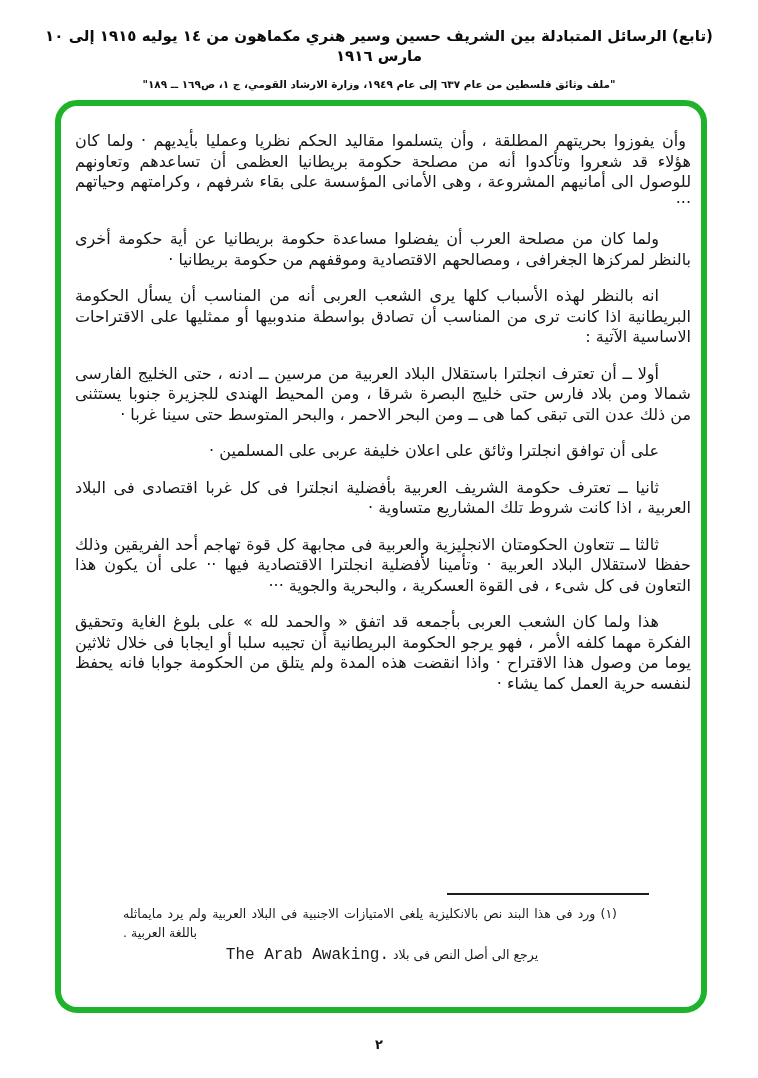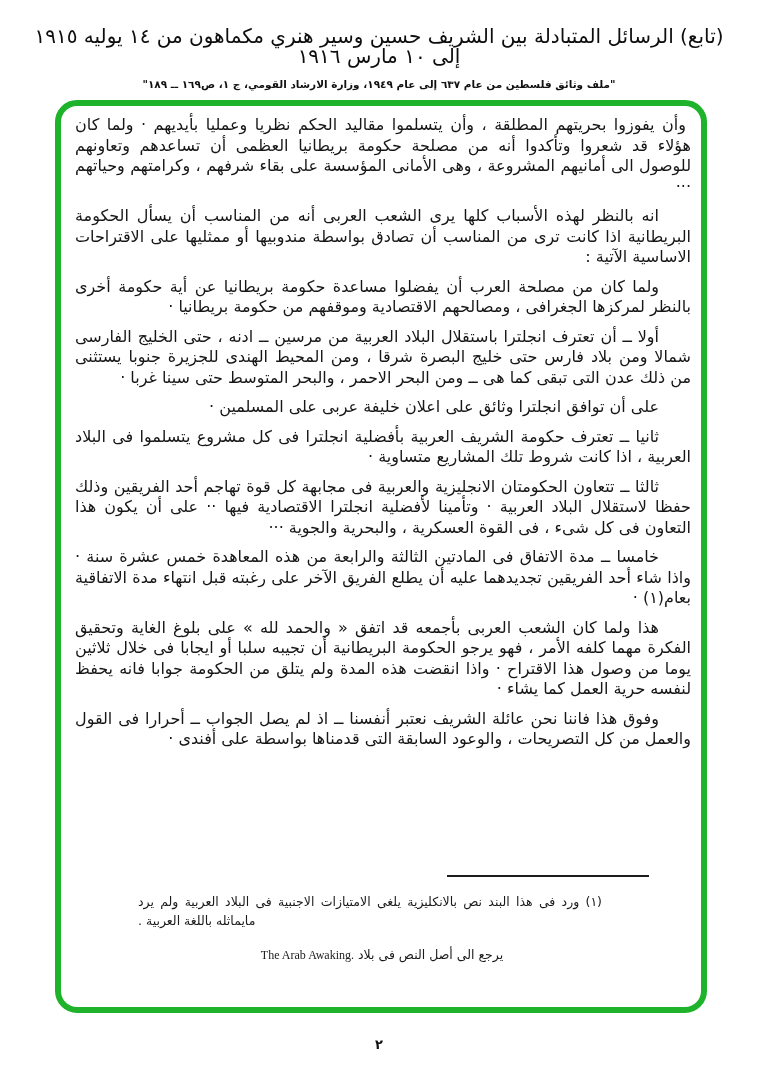--- a/index.html
+++ b/index.html
@@ -19,8 +19,8 @@
     text-align:center; direction:rtl;
   }
   .header-title {
-    font-weight:normal;
-    font-size:20px;
+    font-weight:bold;
+    font-size:15px;
     line-height:20px;
     color:#0d0d0d;
     padding:0 30px;

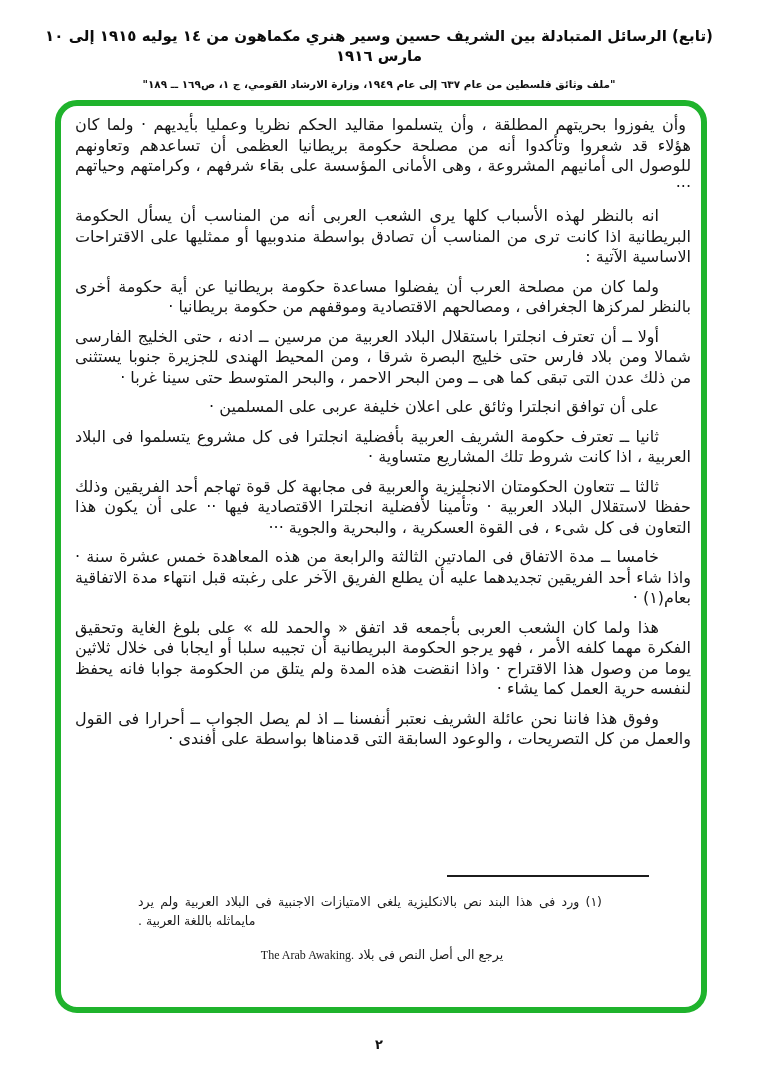--- a/index.html
+++ b/index.html
@@ -54,7 +54,7 @@
     color:#161616;
   }
   .body-text p {
-    margin:0 0 9px 0;
+    margin:16px 0 9px 0;
     text-indent:32px;
   }
   .body-text p.p-first { text-indent:5px; }

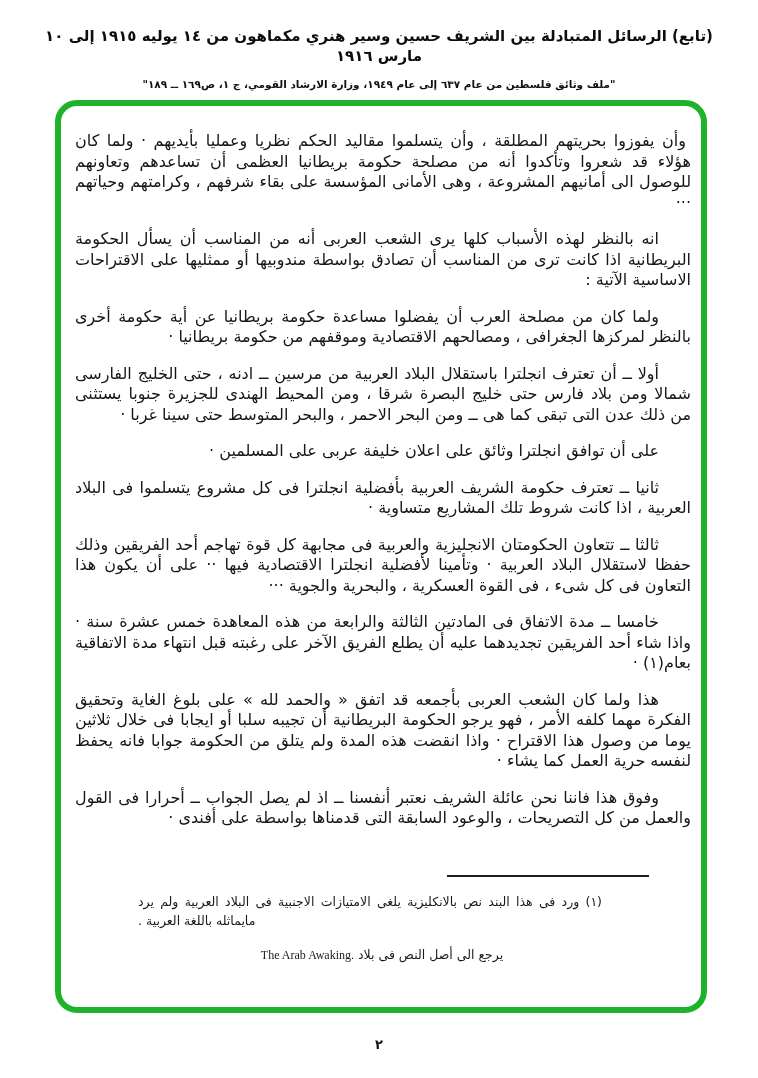--- a/index.html
+++ b/index.html
@@ -114,8 +114,8 @@
   <div class="frame" style="border-color: rgb(31, 179, 44);">
     <div class="body-text">
       <p class="p-first">وأن يفوزوا بحريتهم المطلقة ، وأن يتسلموا مقاليد الحكم نظريا وعمليا بأيديهم · ولما كان هؤلاء قد شعروا وتأكدوا أنه من مصلحة حكومة بريطانيا العظمى أن تساعدهم وتعاونهم للوصول الى أمانيهم المشروعة ، وهى الأمانى المؤسسة على بقاء شرفهم ، وكرامتهم وحياتهم ···</p>
+      <p>ولما كان من مصلحة العرب أن يفضلوا مساعدة حكومة بريطانيا عن أية حكومة أخرى بالنظر لمركزها الجغرافى ، ومصالحهم الاقتصادية وموقفهم من حكومة بريطانيا ·</p>
       <p>انه بالنظر لهذه الأسباب كلها يرى الشعب العربى أنه من المناسب أن يسأل الحكومة البريطانية اذا كانت ترى من المناسب أن تصادق بواسطة مندوبيها أو ممثليها على الاقتراحات الاساسية الآتية :</p>
-      <p>ولما كان من مصلحة العرب أن يفضلوا مساعدة حكومة بريطانيا عن أية حكومة أخرى بالنظر لمركزها الجغرافى ، ومصالحهم الاقتصادية وموقفهم من حكومة بريطانيا ·</p>
       <p>أولا ــ أن تعترف انجلترا باستقلال البلاد العربية من مرسين ــ ادنه ، حتى الخليج الفارسى شمالا ومن بلاد فارس حتى خليج البصرة شرقا ، ومن المحيط الهندى للجزيرة جنوبا يستثنى من ذلك عدن التى تبقى كما هى ــ ومن البحر الاحمر ، والبحر المتوسط حتى سينا غربا ·</p>
       <p>على أن توافق انجلترا وثائق على اعلان خليفة عربى على المسلمين ·</p>
       <p>ثانيا ــ تعترف حكومة الشريف العربية بأفضلية انجلترا فى كل مشروع يتسلموا فى البلاد العربية ، اذا كانت شروط تلك المشاريع متساوية ·</p>

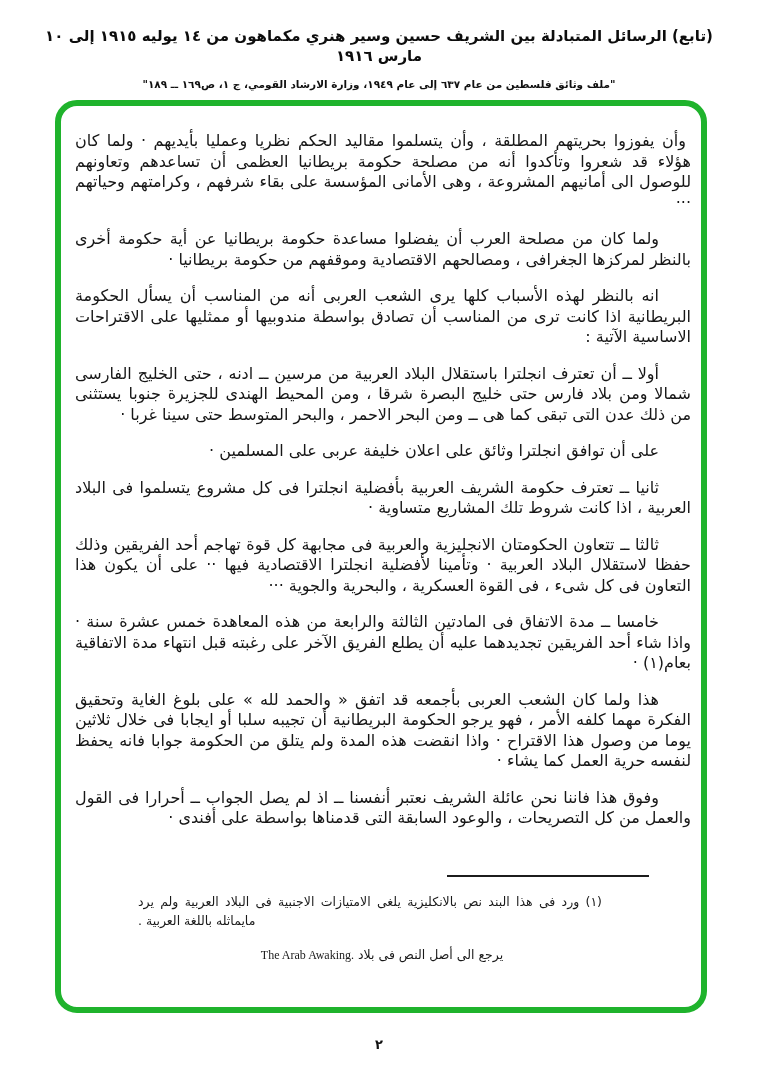--- a/index.html
+++ b/index.html
@@ -118,7 +118,7 @@
       <p>انه بالنظر لهذه الأسباب كلها يرى الشعب العربى أنه من المناسب أن يسأل الحكومة البريطانية اذا كانت ترى من المناسب أن تصادق بواسطة مندوبيها أو ممثليها على الاقتراحات الاساسية الآتية :</p>
       <p>أولا ــ أن تعترف انجلترا باستقلال البلاد العربية من مرسين ــ ادنه ، حتى الخليج الفارسى شمالا ومن بلاد فارس حتى خليج البصرة شرقا ، ومن المحيط الهندى للجزيرة جنوبا يستثنى من ذلك عدن التى تبقى كما هى ــ ومن البحر الاحمر ، والبحر المتوسط حتى سينا غربا ·</p>
       <p>على أن توافق انجلترا وثائق على اعلان خليفة عربى على المسلمين ·</p>
-      <p>ثانيا ــ تعترف حكومة الشريف العربية بأفضلية انجلترا فى كل مشروع يتسلموا فى البلاد العربية ، اذا كانت شروط تلك المشاريع متساوية ·</p>
+      <p>ثانيا ــ تعترف حكومة الشريف العربية بأفضلية انجلترا فى كل غربا اقتصادى فى البلاد العربية ، اذا كانت شروط تلك المشاريع متساوية ·</p>
       <p>ثالثا ــ تتعاون الحكومتان الانجليزية والعربية فى مجابهة كل قوة تهاجم أحد الفريقين وذلك حفظا لاستقلال البلاد العربية · وتأمينا لأفضلية انجلترا الاقتصادية فيها ·· على أن يكون هذا التعاون فى كل شىء ، فى القوة العسكرية ، والبحرية والجوية ···</p>
       <p>خامسا ــ مدة الاتفاق فى المادتين الثالثة والرابعة من هذه المعاهدة خمس عشرة سنة · واذا شاء أحد الفريقين تجديدهما عليه أن يطلع الفريق الآخر على رغبته قبل انتهاء مدة الاتفاقية بعام(١) ·</p>
       <p>هذا ولما كان الشعب العربى بأجمعه قد اتفق « والحمد لله » على بلوغ الغاية وتحقيق الفكرة مهما كلفه الأمر ، فهو يرجو الحكومة البريطانية أن تجيبه سلبا أو ايجابا فى خلال ثلاثين يوما من وصول هذا الاقتراح · واذا انقضت هذه المدة ولم يتلق من الحكومة جوابا فانه يحفظ لنفسه حرية العمل كما يشاء ·</p>

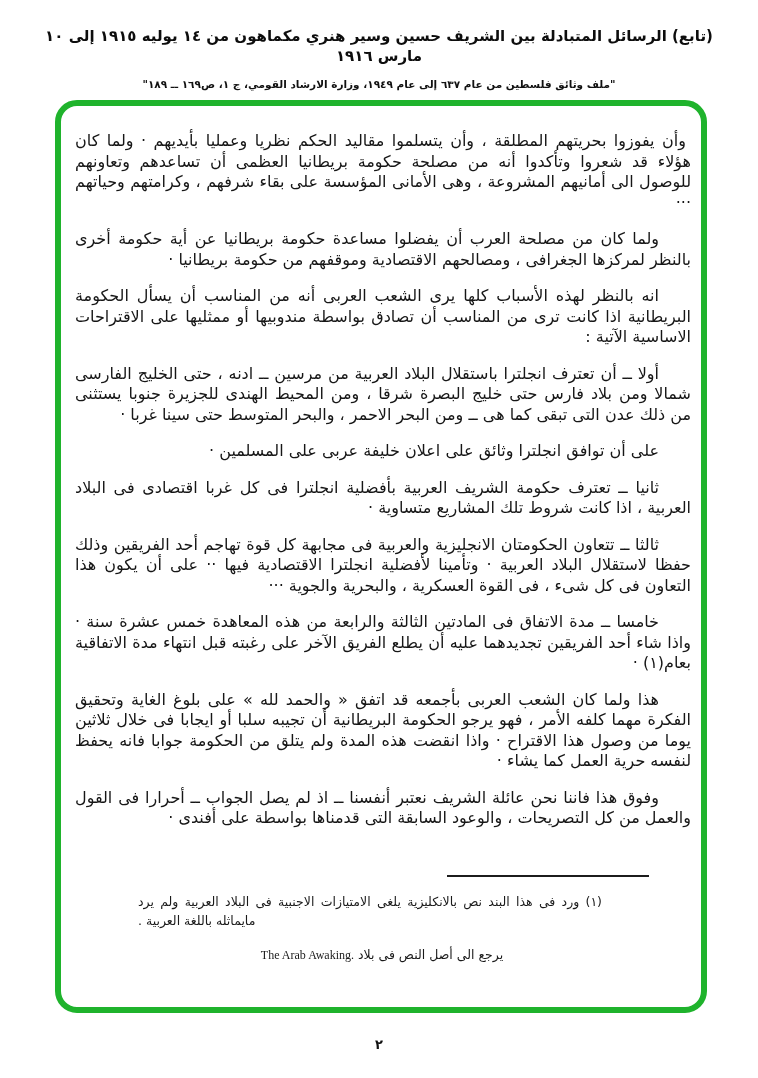--- a/index.html
+++ b/index.html
@@ -120,7 +120,6 @@
       <p>على أن توافق انجلترا وثائق على اعلان خليفة عربى على المسلمين ·</p>
       <p>ثانيا ــ تعترف حكومة الشريف العربية بأفضلية انجلترا فى كل غربا اقتصادى فى البلاد العربية ، اذا كانت شروط تلك المشاريع متساوية ·</p>
       <p>ثالثا ــ تتعاون الحكومتان الانجليزية والعربية فى مجابهة كل قوة تهاجم أحد الفريقين وذلك حفظا لاستقلال البلاد العربية · وتأمينا لأفضلية انجلترا الاقتصادية فيها ·· على أن يكون هذا التعاون فى كل شىء ، فى القوة العسكرية ، والبحرية والجوية ···</p>
-      <p>خامسا ــ مدة الاتفاق فى المادتين الثالثة والرابعة من هذه المعاهدة خمس عشرة سنة · واذا شاء أحد الفريقين تجديدهما عليه أن يطلع الفريق الآخر على رغبته قبل انتهاء مدة الاتفاقية بعام(١) ·</p>
       <p>هذا ولما كان الشعب العربى بأجمعه قد اتفق « والحمد لله » على بلوغ الغاية وتحقيق الفكرة مهما كلفه الأمر ، فهو يرجو الحكومة البريطانية أن تجيبه سلبا أو ايجابا فى خلال ثلاثين يوما من وصول هذا الاقتراح · واذا انقضت هذه المدة ولم يتلق من الحكومة جوابا فانه يحفظ لنفسه حرية العمل كما يشاء ·</p>
       <p>وفوق هذا فاننا نحن عائلة الشريف نعتبر أنفسنا ــ اذ لم يصل الجواب ــ أحرارا فى القول والعمل من كل التصريحات ، والوعود السابقة التى قدمناها بواسطة على أفندى ·</p>
     </div>

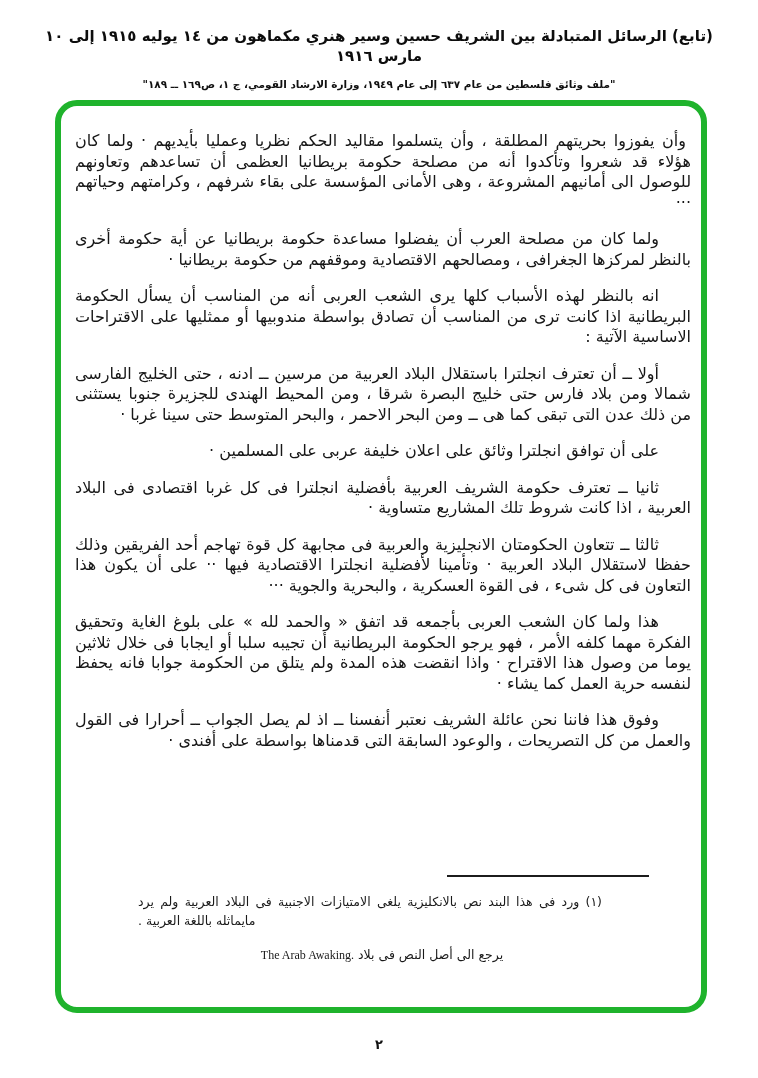--- a/index.html
+++ b/index.html
@@ -121,7 +121,6 @@
       <p>ثانيا ــ تعترف حكومة الشريف العربية بأفضلية انجلترا فى كل غربا اقتصادى فى البلاد العربية ، اذا كانت شروط تلك المشاريع متساوية ·</p>
       <p>ثالثا ــ تتعاون الحكومتان الانجليزية والعربية فى مجابهة كل قوة تهاجم أحد الفريقين وذلك حفظا لاستقلال البلاد العربية · وتأمينا لأفضلية انجلترا الاقتصادية فيها ·· على أن يكون هذا التعاون فى كل شىء ، فى القوة العسكرية ، والبحرية والجوية ···</p>
       <p>هذا ولما كان الشعب العربى بأجمعه قد اتفق « والحمد لله » على بلوغ الغاية وتحقيق الفكرة مهما كلفه الأمر ، فهو يرجو الحكومة البريطانية أن تجيبه سلبا أو ايجابا فى خلال ثلاثين يوما من وصول هذا الاقتراح · واذا انقضت هذه المدة ولم يتلق من الحكومة جوابا فانه يحفظ لنفسه حرية العمل كما يشاء ·</p>
-      <p>وفوق هذا فاننا نحن عائلة الشريف نعتبر أنفسنا ــ اذ لم يصل الجواب ــ أحرارا فى القول والعمل من كل التصريحات ، والوعود السابقة التى قدمناها بواسطة على أفندى ·</p>
     </div>
 
     <div class="footnote">

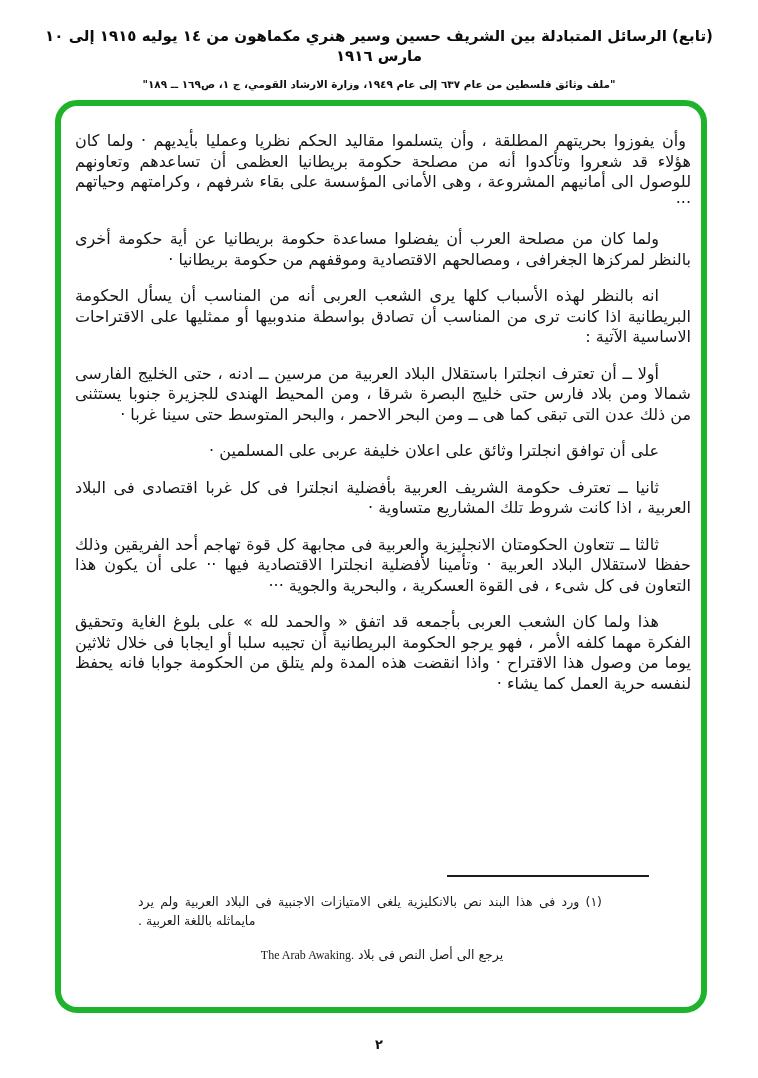--- a/index.html
+++ b/index.html
@@ -74,7 +74,7 @@
     margin:0 40px 9px 0;
   }
   .fn-note {
-    margin:15px;
+    margin:0;
     text-indent:72px;
     text-align:justify;
     text-align-last:left;

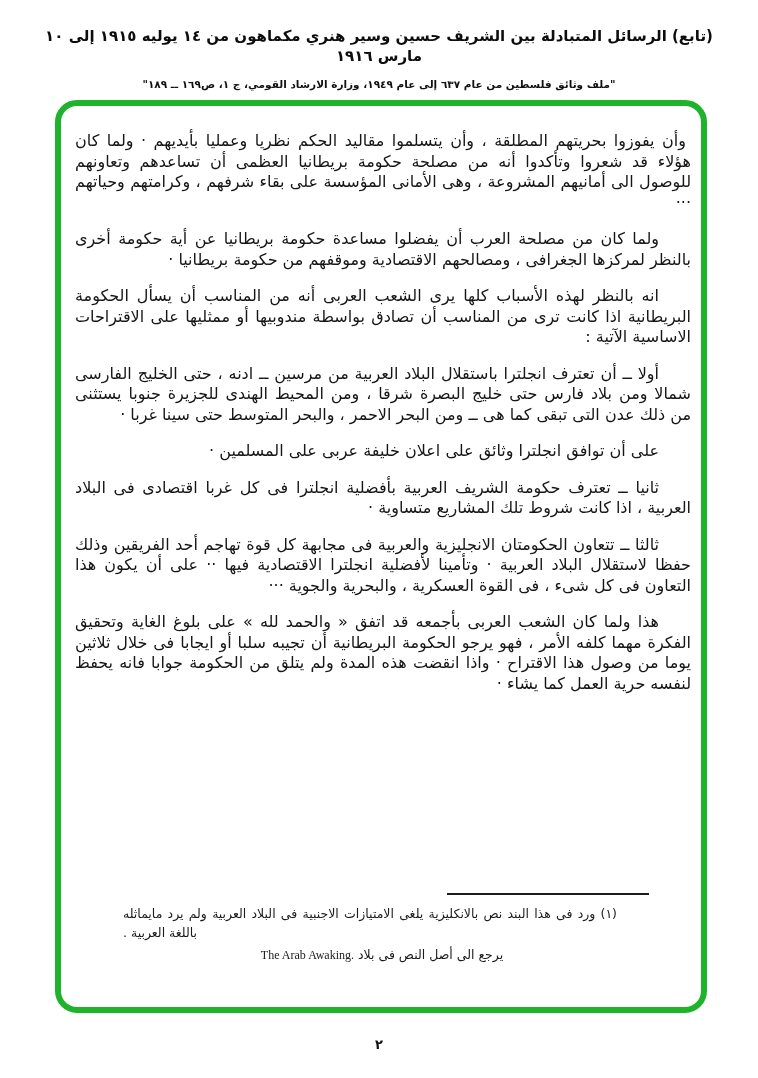--- a/index.html
+++ b/index.html
@@ -87,8 +87,8 @@
   .fn-source .en {
     direction:ltr;
     unicode-bidi:embed;
-    font-family:Liberation Serif, serif;
-    font-size:12px;
+    font-family:Liberation Mono, monospace;
+    font-size:16px;
   }
 
   

